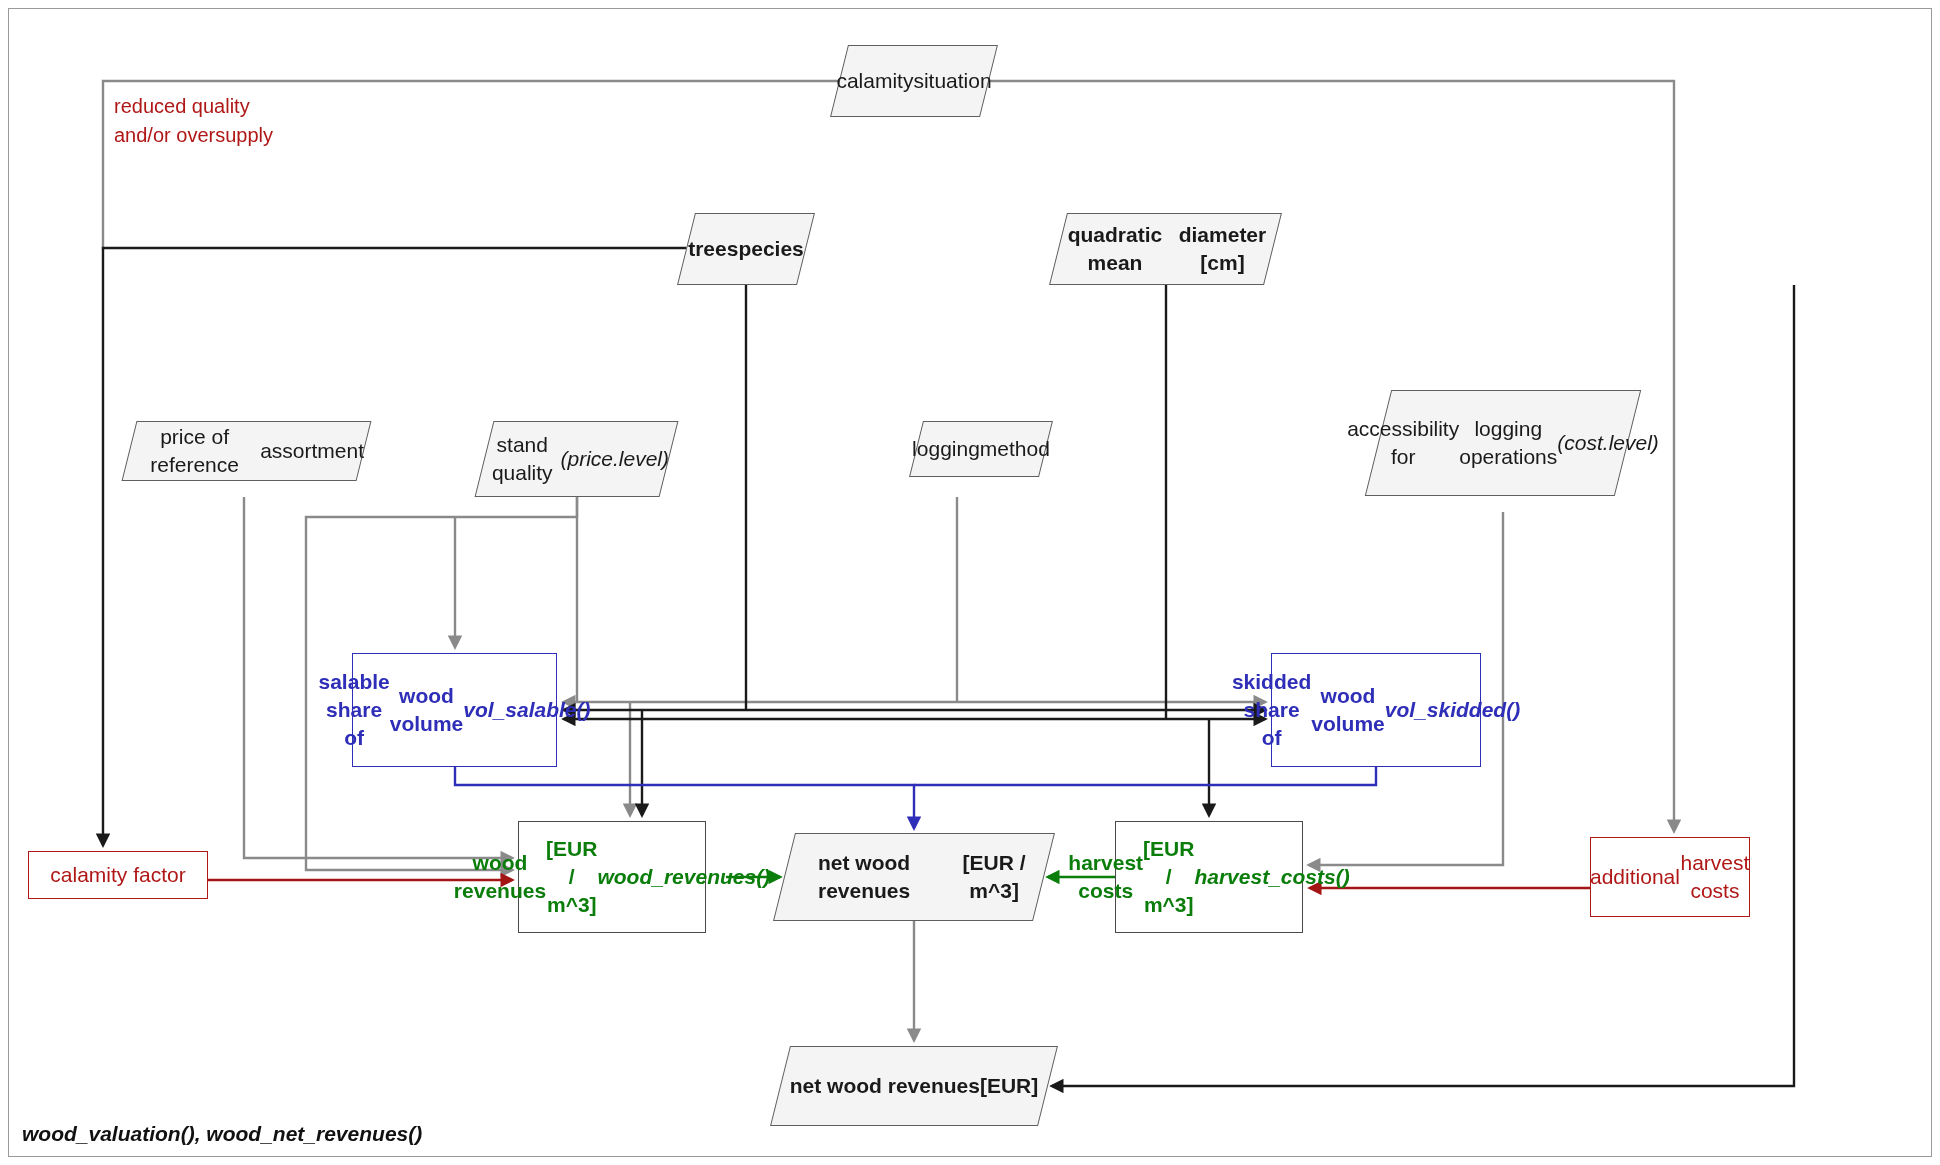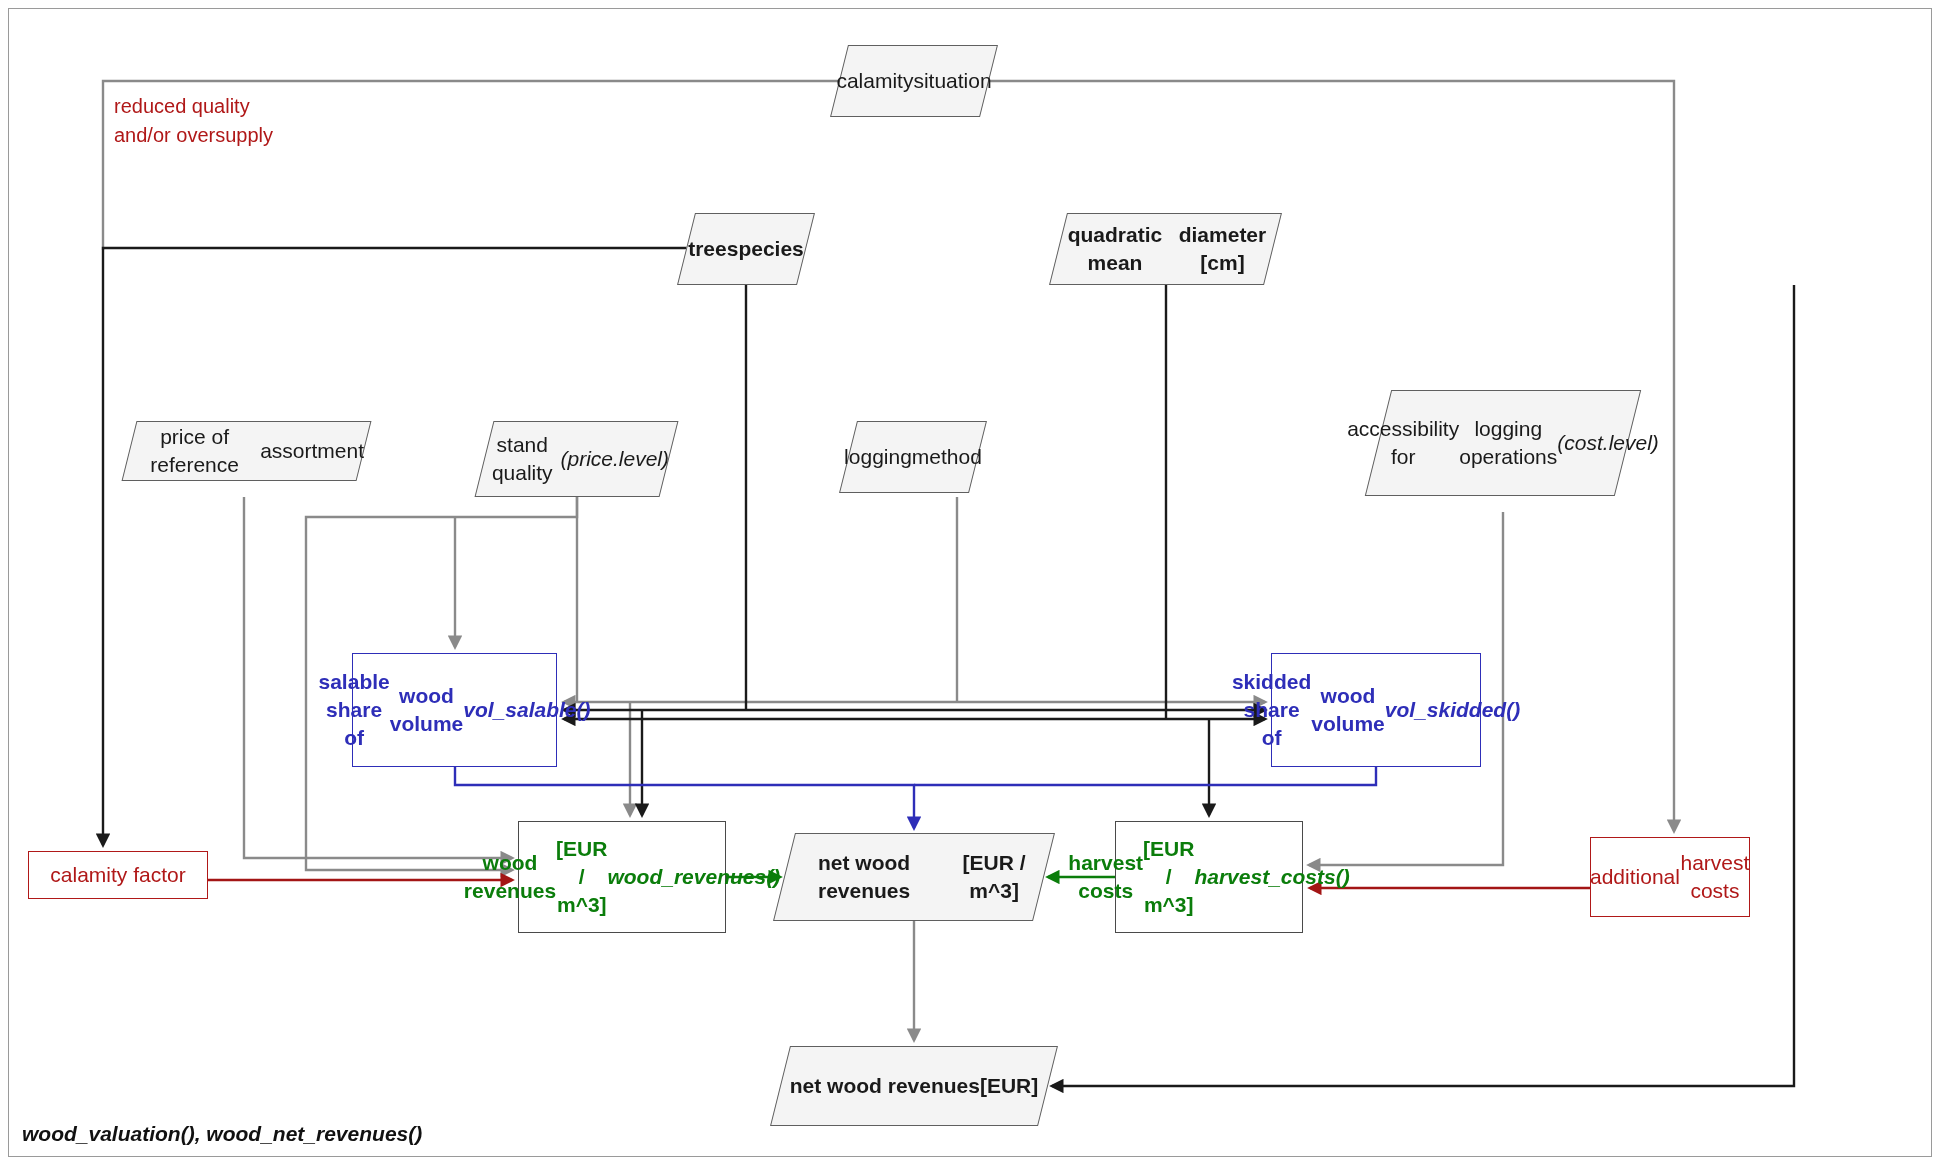--- a/index.html
+++ b/index.html
@@ -135,7 +135,7 @@
       </div>
   </div>
 
-  <div class="node para" style="left:848px;top:421px;width:130px;height:72px">
+  <div class="node para" style="left:916px;top:421px;width:130px;height:56px">
     <div class="bg"></div>
     <div class="label">
         <span>logging</span>

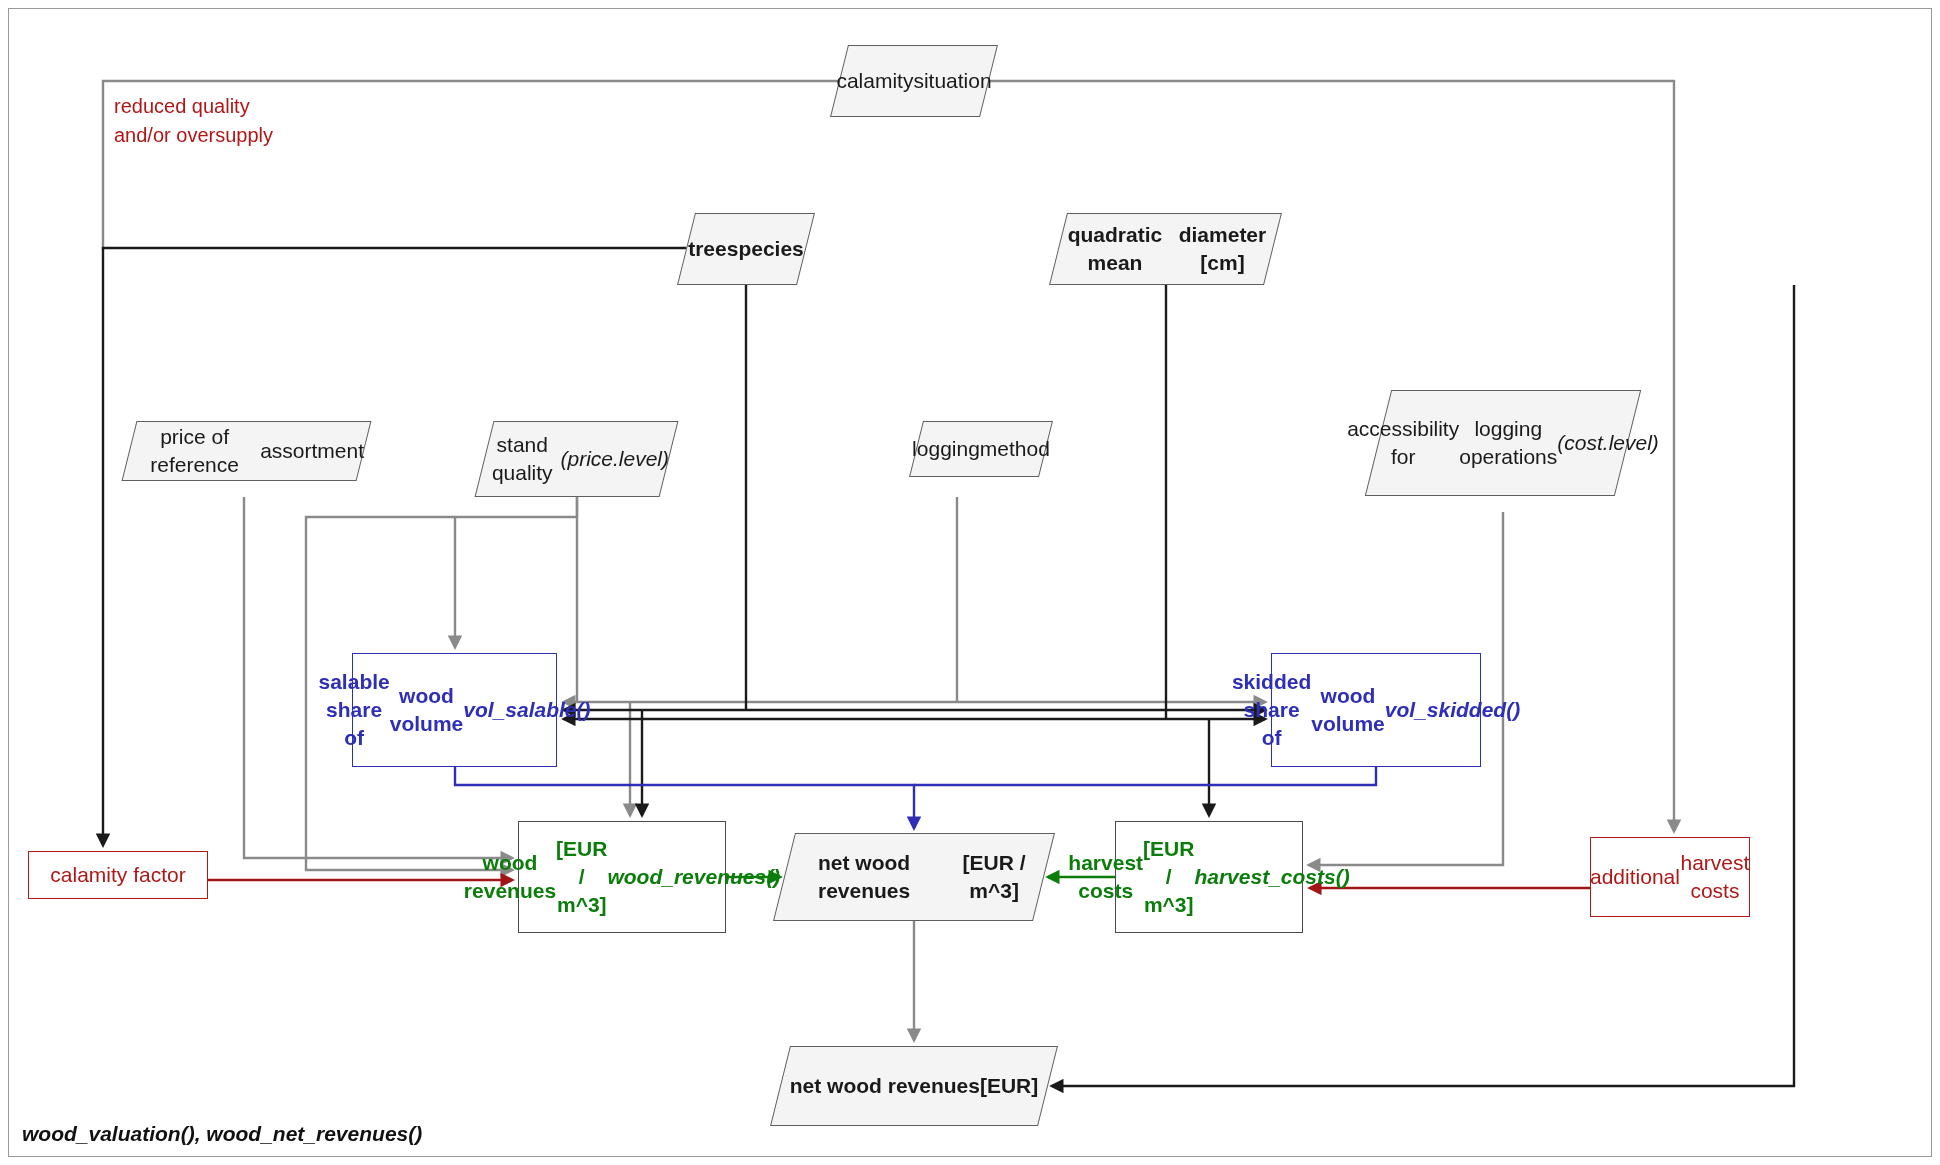--- a/index.html
+++ b/index.html
@@ -170,7 +170,7 @@
       </div>
   </div>
 
-  <div class="node rect green-box" style="left:518px;top:821px;width:208px;height:112px">
+  <div class="node rect green-box" style="left:518px;top:821px;width:188px;height:112px">
     <div class="bg"></div>
     <div class="label">
         <span>wood revenues</span>

